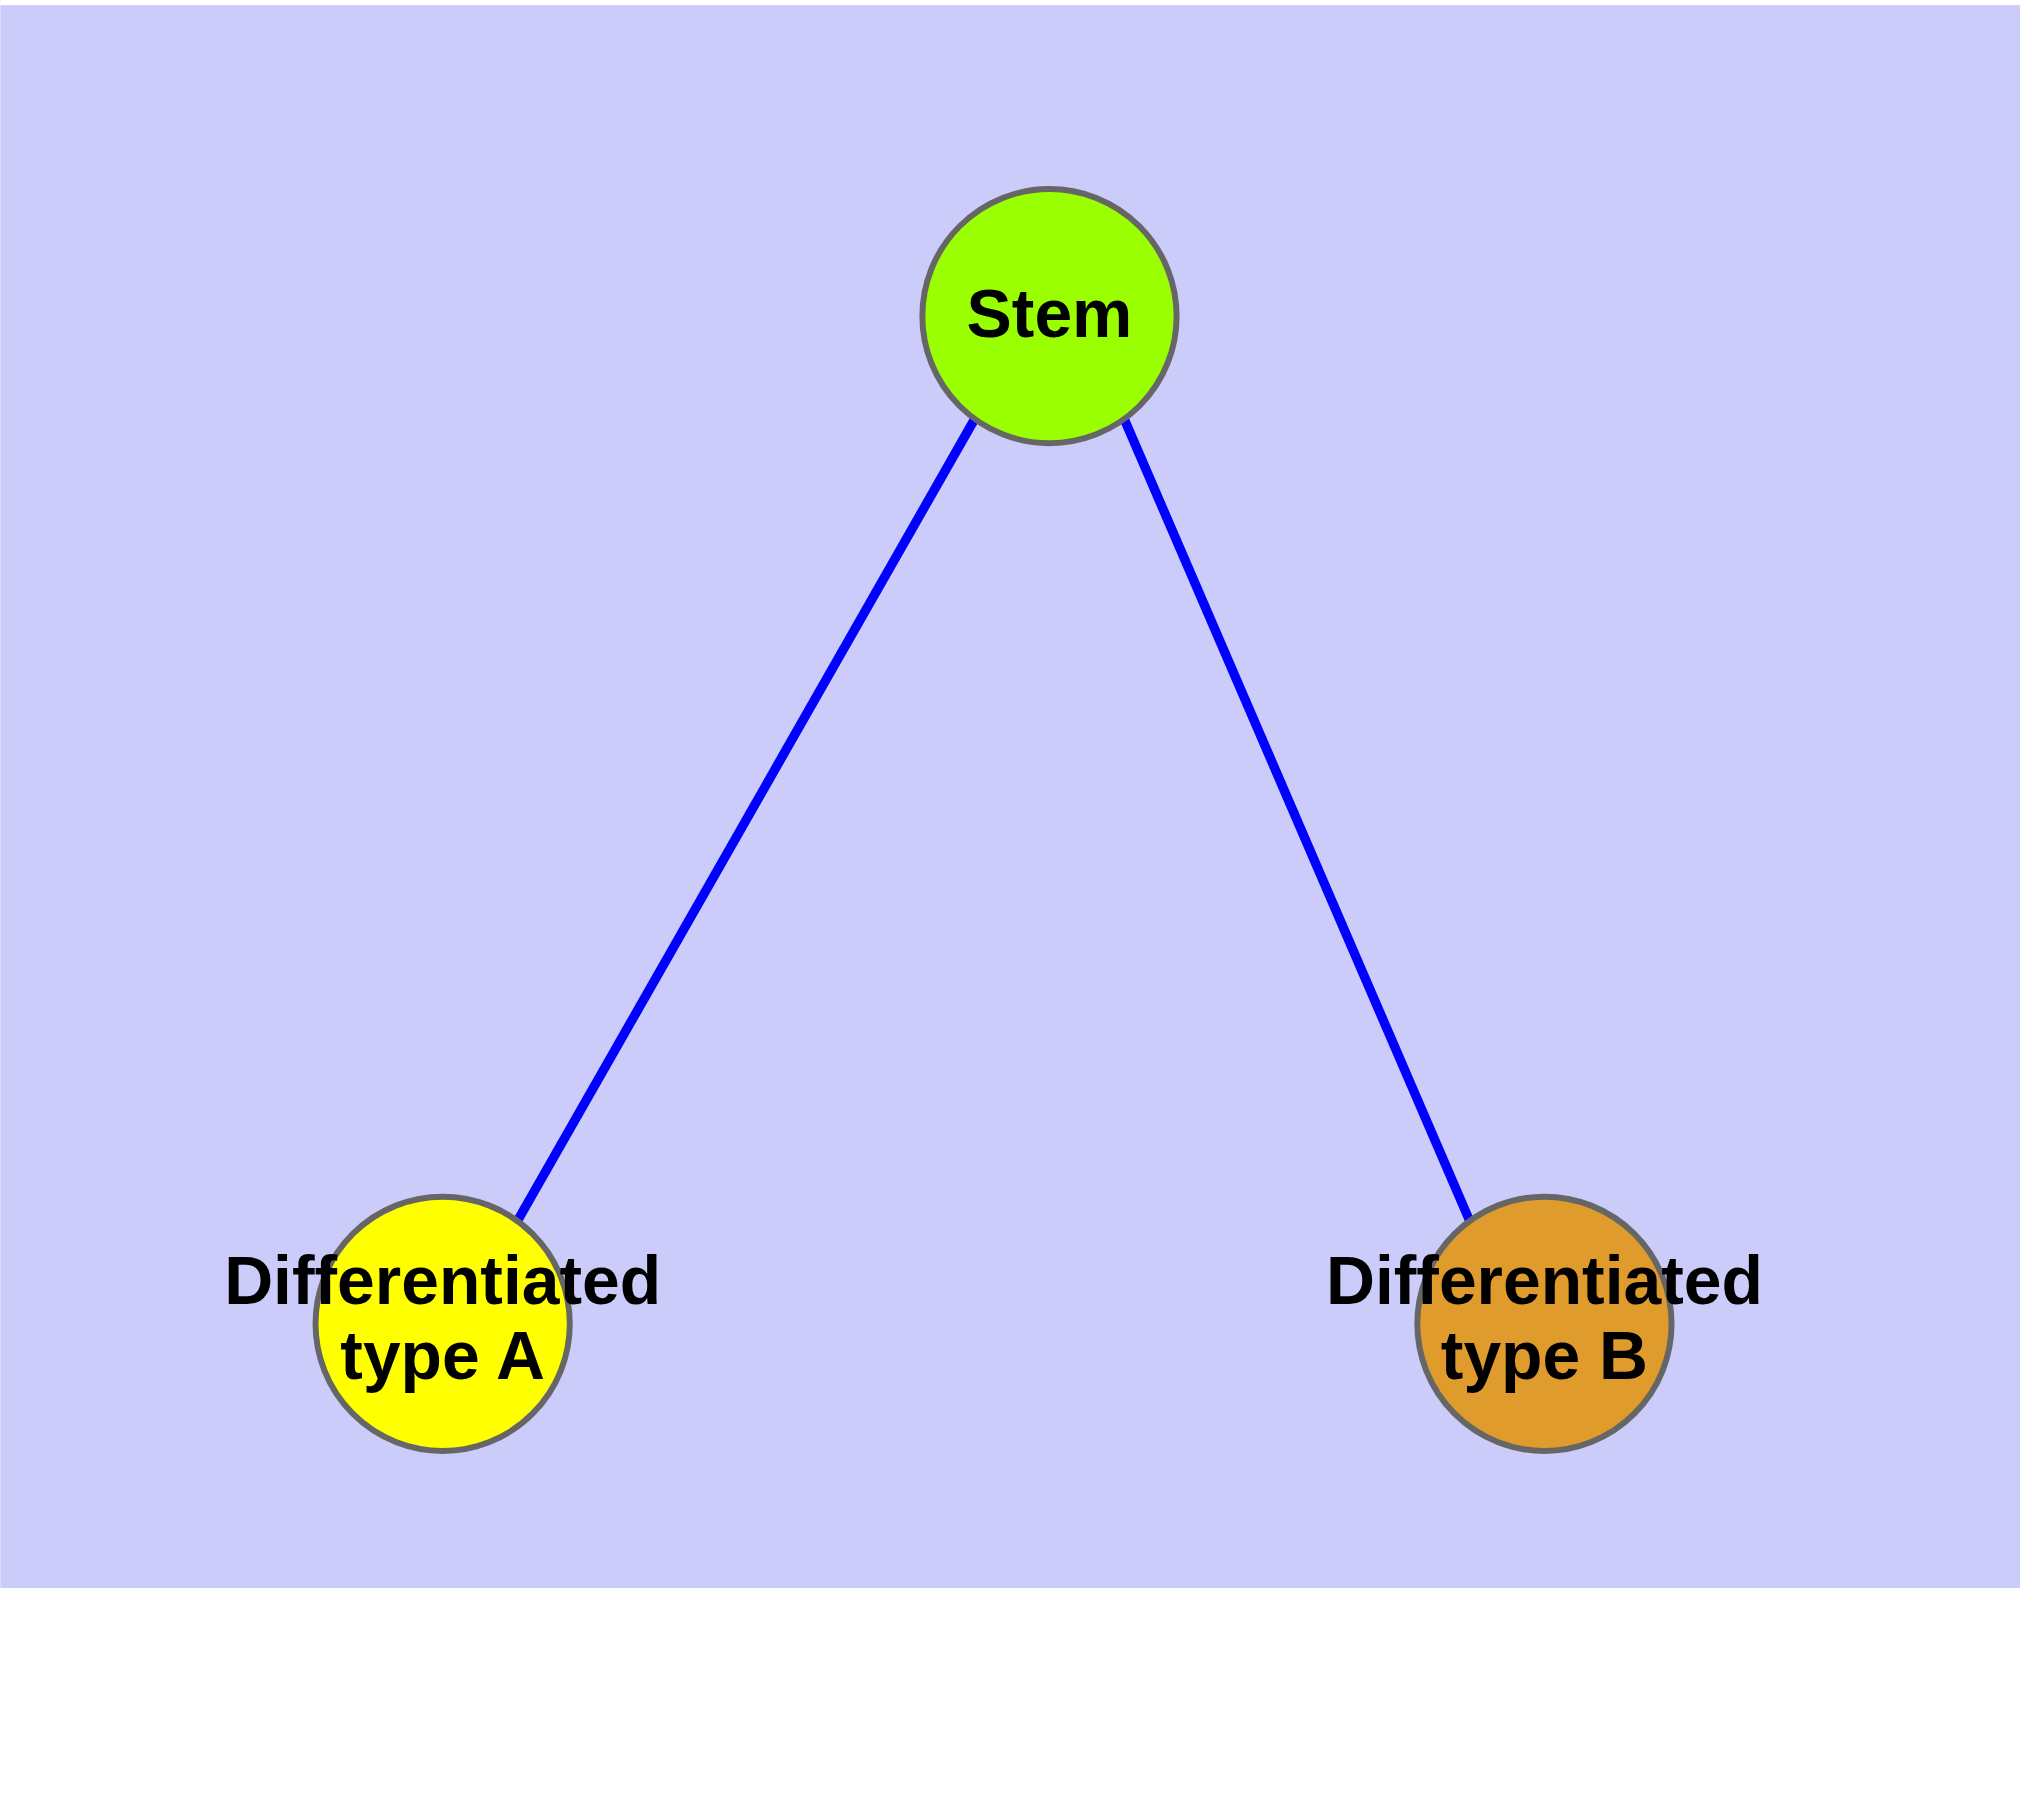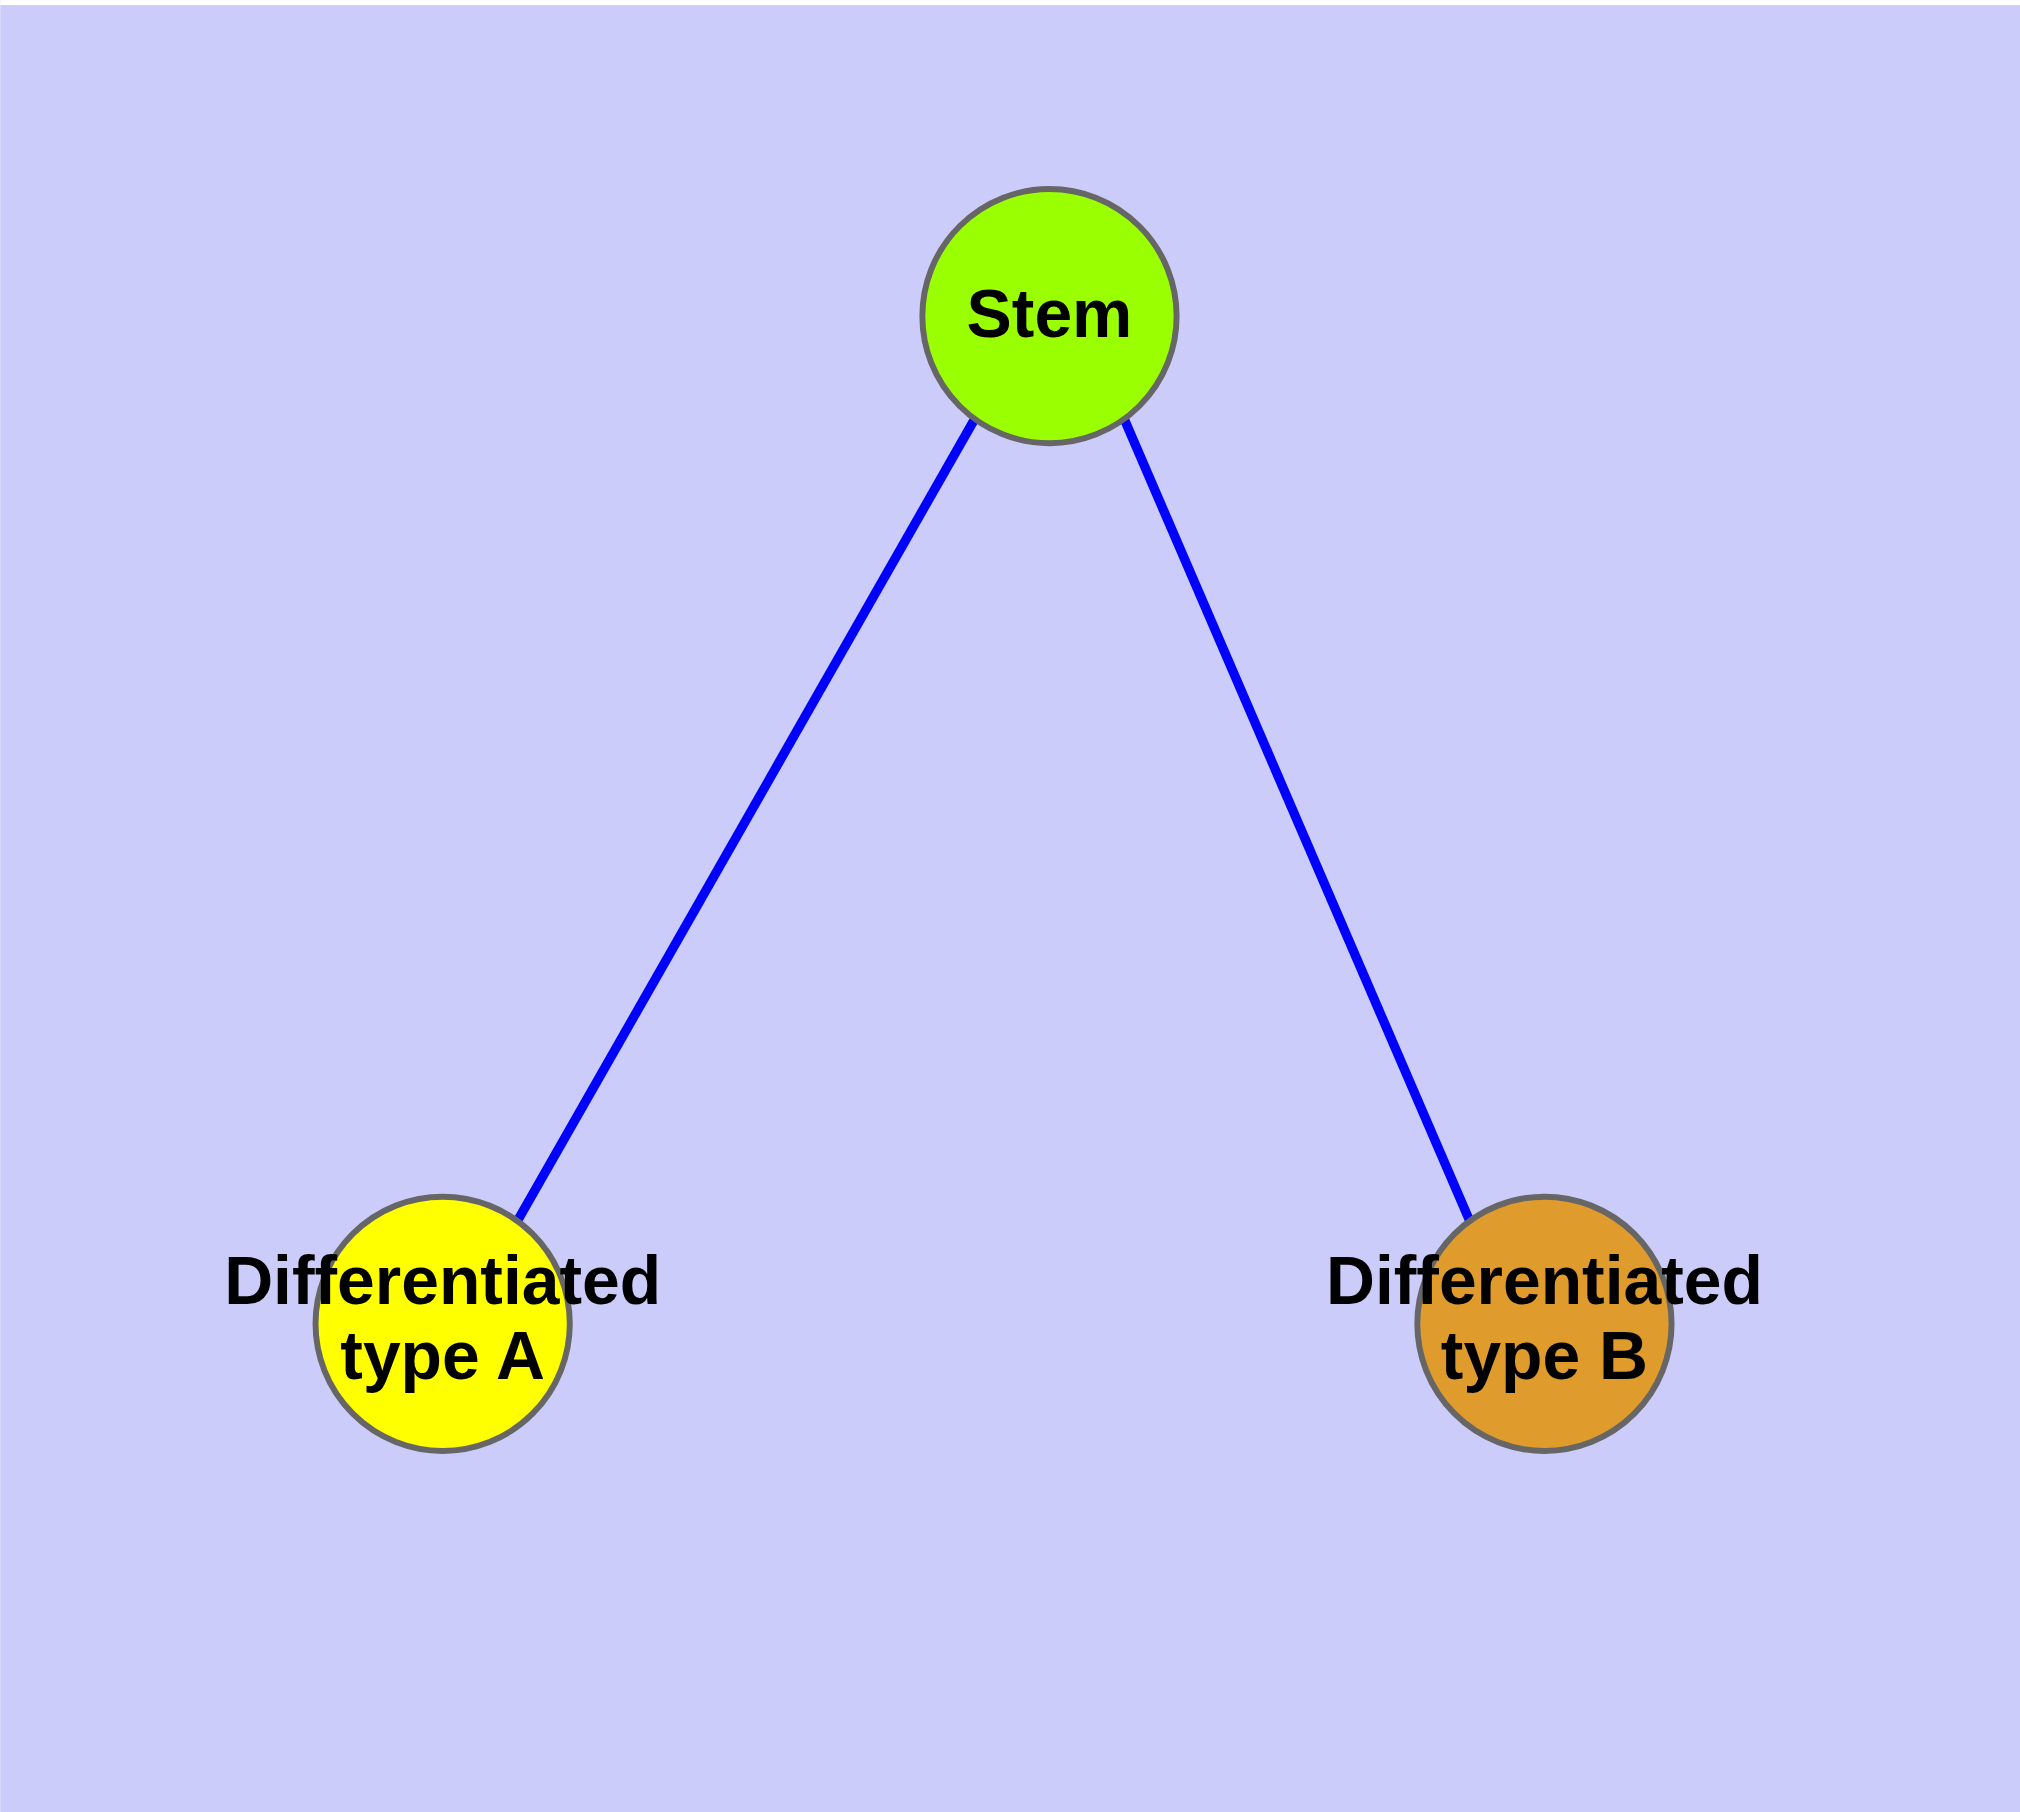--- a/index.html
+++ b/index.html
@@ -11,7 +11,7 @@
   #canvas {
     position: relative;
     width: 2021px;
-    height: 1812px;
+    height: 1588px;
     overflow: hidden;
     font-family: "Liberation Sans", sans-serif;
     text-align: right;

